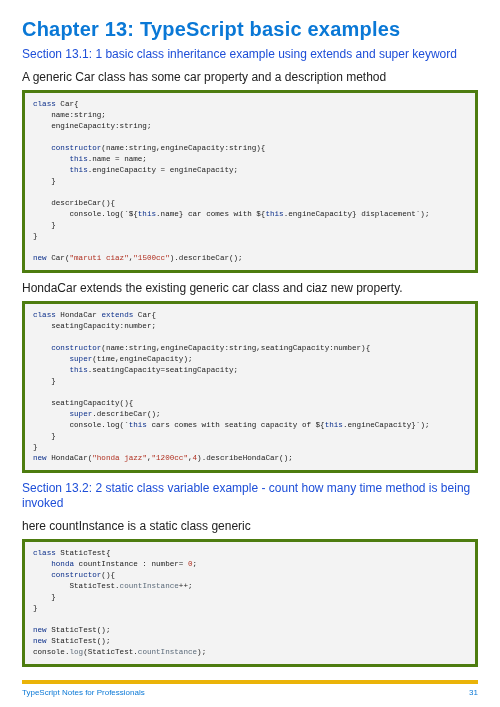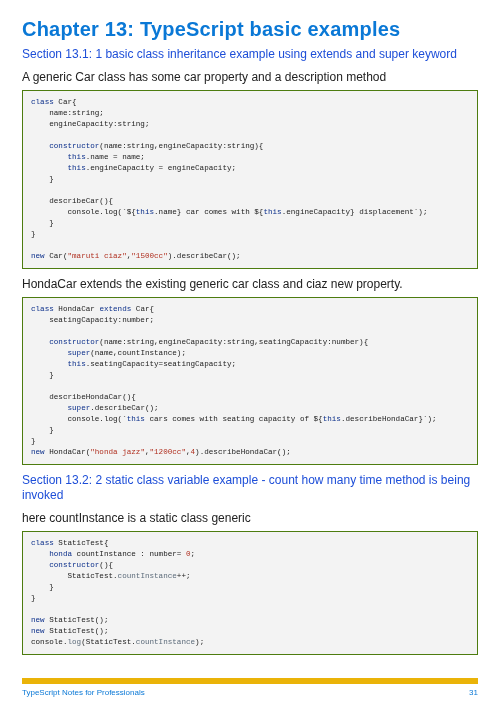--- a/index.html
+++ b/index.html
@@ -34,7 +34,7 @@
   }
   pre.code {
     background: #f3f3f3;
-    border: 1px solid #4d7c0f;
+    border: 3px solid #4d7c0f;
     padding: 6px 8px;
     font-family: "Courier New", Courier, monospace;
     font-size: 7.6px;

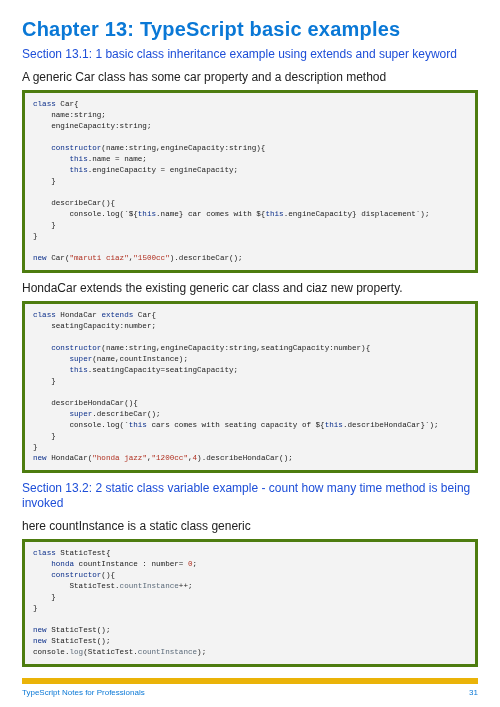--- a/index.html
+++ b/index.html
@@ -91,7 +91,7 @@
 <span>    seatingCapacity:number;</span>
 
 <span class="kw">    constructor</span><span>(name:string,engineCapacity:string,seatingCapacity:number){</span>
-<span class="kw">        super</span><span>(name,countInstance);</span>
+<span class="kw">        super</span><span>(time,engineCapacity);</span>
 <span class="kw">        this</span><span>.seatingCapacity=seatingCapacity;</span>
 <span>    }</span>
 

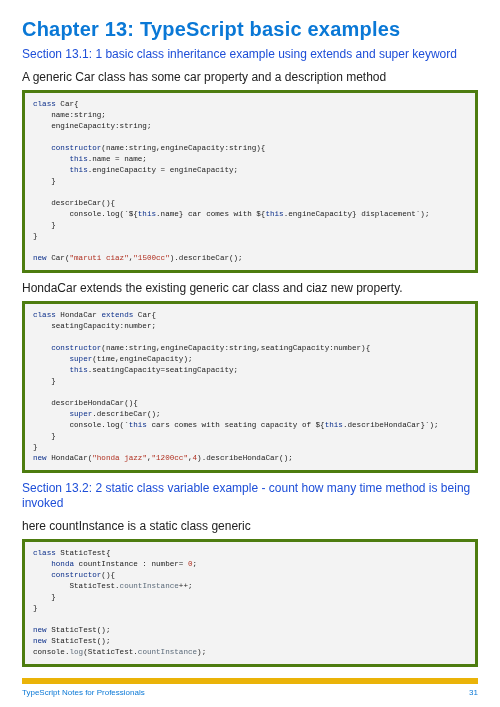--- a/index.html
+++ b/index.html
@@ -95,7 +95,7 @@
 <span class="kw">        this</span><span>.seatingCapacity=seatingCapacity;</span>
 <span>    }</span>
 
-<span>    describeHondaCar(){</span>
+<span>    seatingCapacity(){</span>
 <span class="kw">        super</span><span>.describeCar();</span>
 <span>        console.log(`</span><span class="kw">this</span><span> cars comes with seating capacity of ${</span><span class="kw">this</span><span>.describeHondaCar}`);</span>
 <span>    }</span>

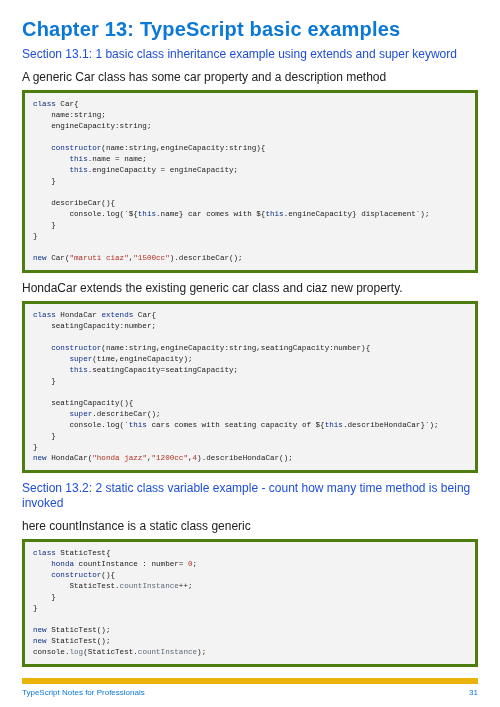--- a/index.html
+++ b/index.html
@@ -97,7 +97,7 @@
 
 <span>    seatingCapacity(){</span>
 <span class="kw">        super</span><span>.describeCar();</span>
-<span>        console.log(`</span><span class="kw">this</span><span> cars comes with seating capacity of ${</span><span class="kw">this</span><span>.describeHondaCar}`);</span>
+<span>        console.log(`</span><span class="kw">this</span><span> cars comes with seating capacity of ${</span><span class="kw">this</span><span>.engineCapacity}`);</span>
 <span>    }</span>
 <span>}</span>
 <span class="kw">new</span><span> HondaCar(</span><span class="str">"honda jazz"</span><span>,</span><span class="str">"1200cc"</span><span>,</span><span class="num">4</span><span>).describeHondaCar();</span></pre>

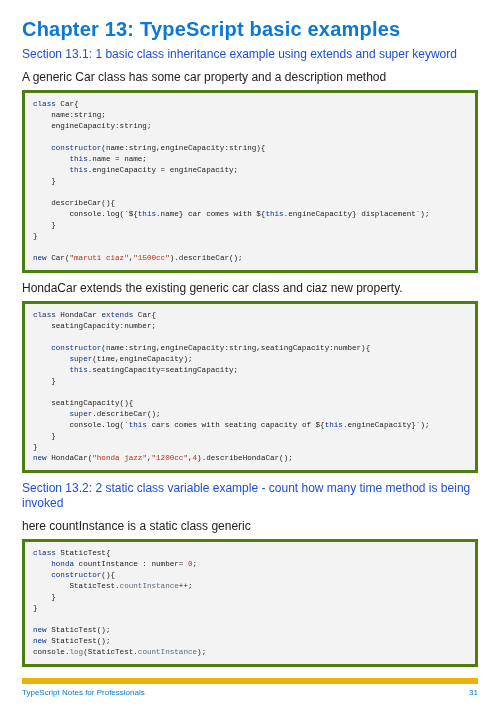--- a/index.html
+++ b/index.html
@@ -52,7 +52,7 @@
   .footer {
     position: absolute;
     left: 22px; right: 22px; bottom: 10px;
-    border-top: 6px solid #eab308;
+    border-top: 4px solid #eab308;
     padding-top: 4px;
     display: flex;
     justify-content: space-between;

